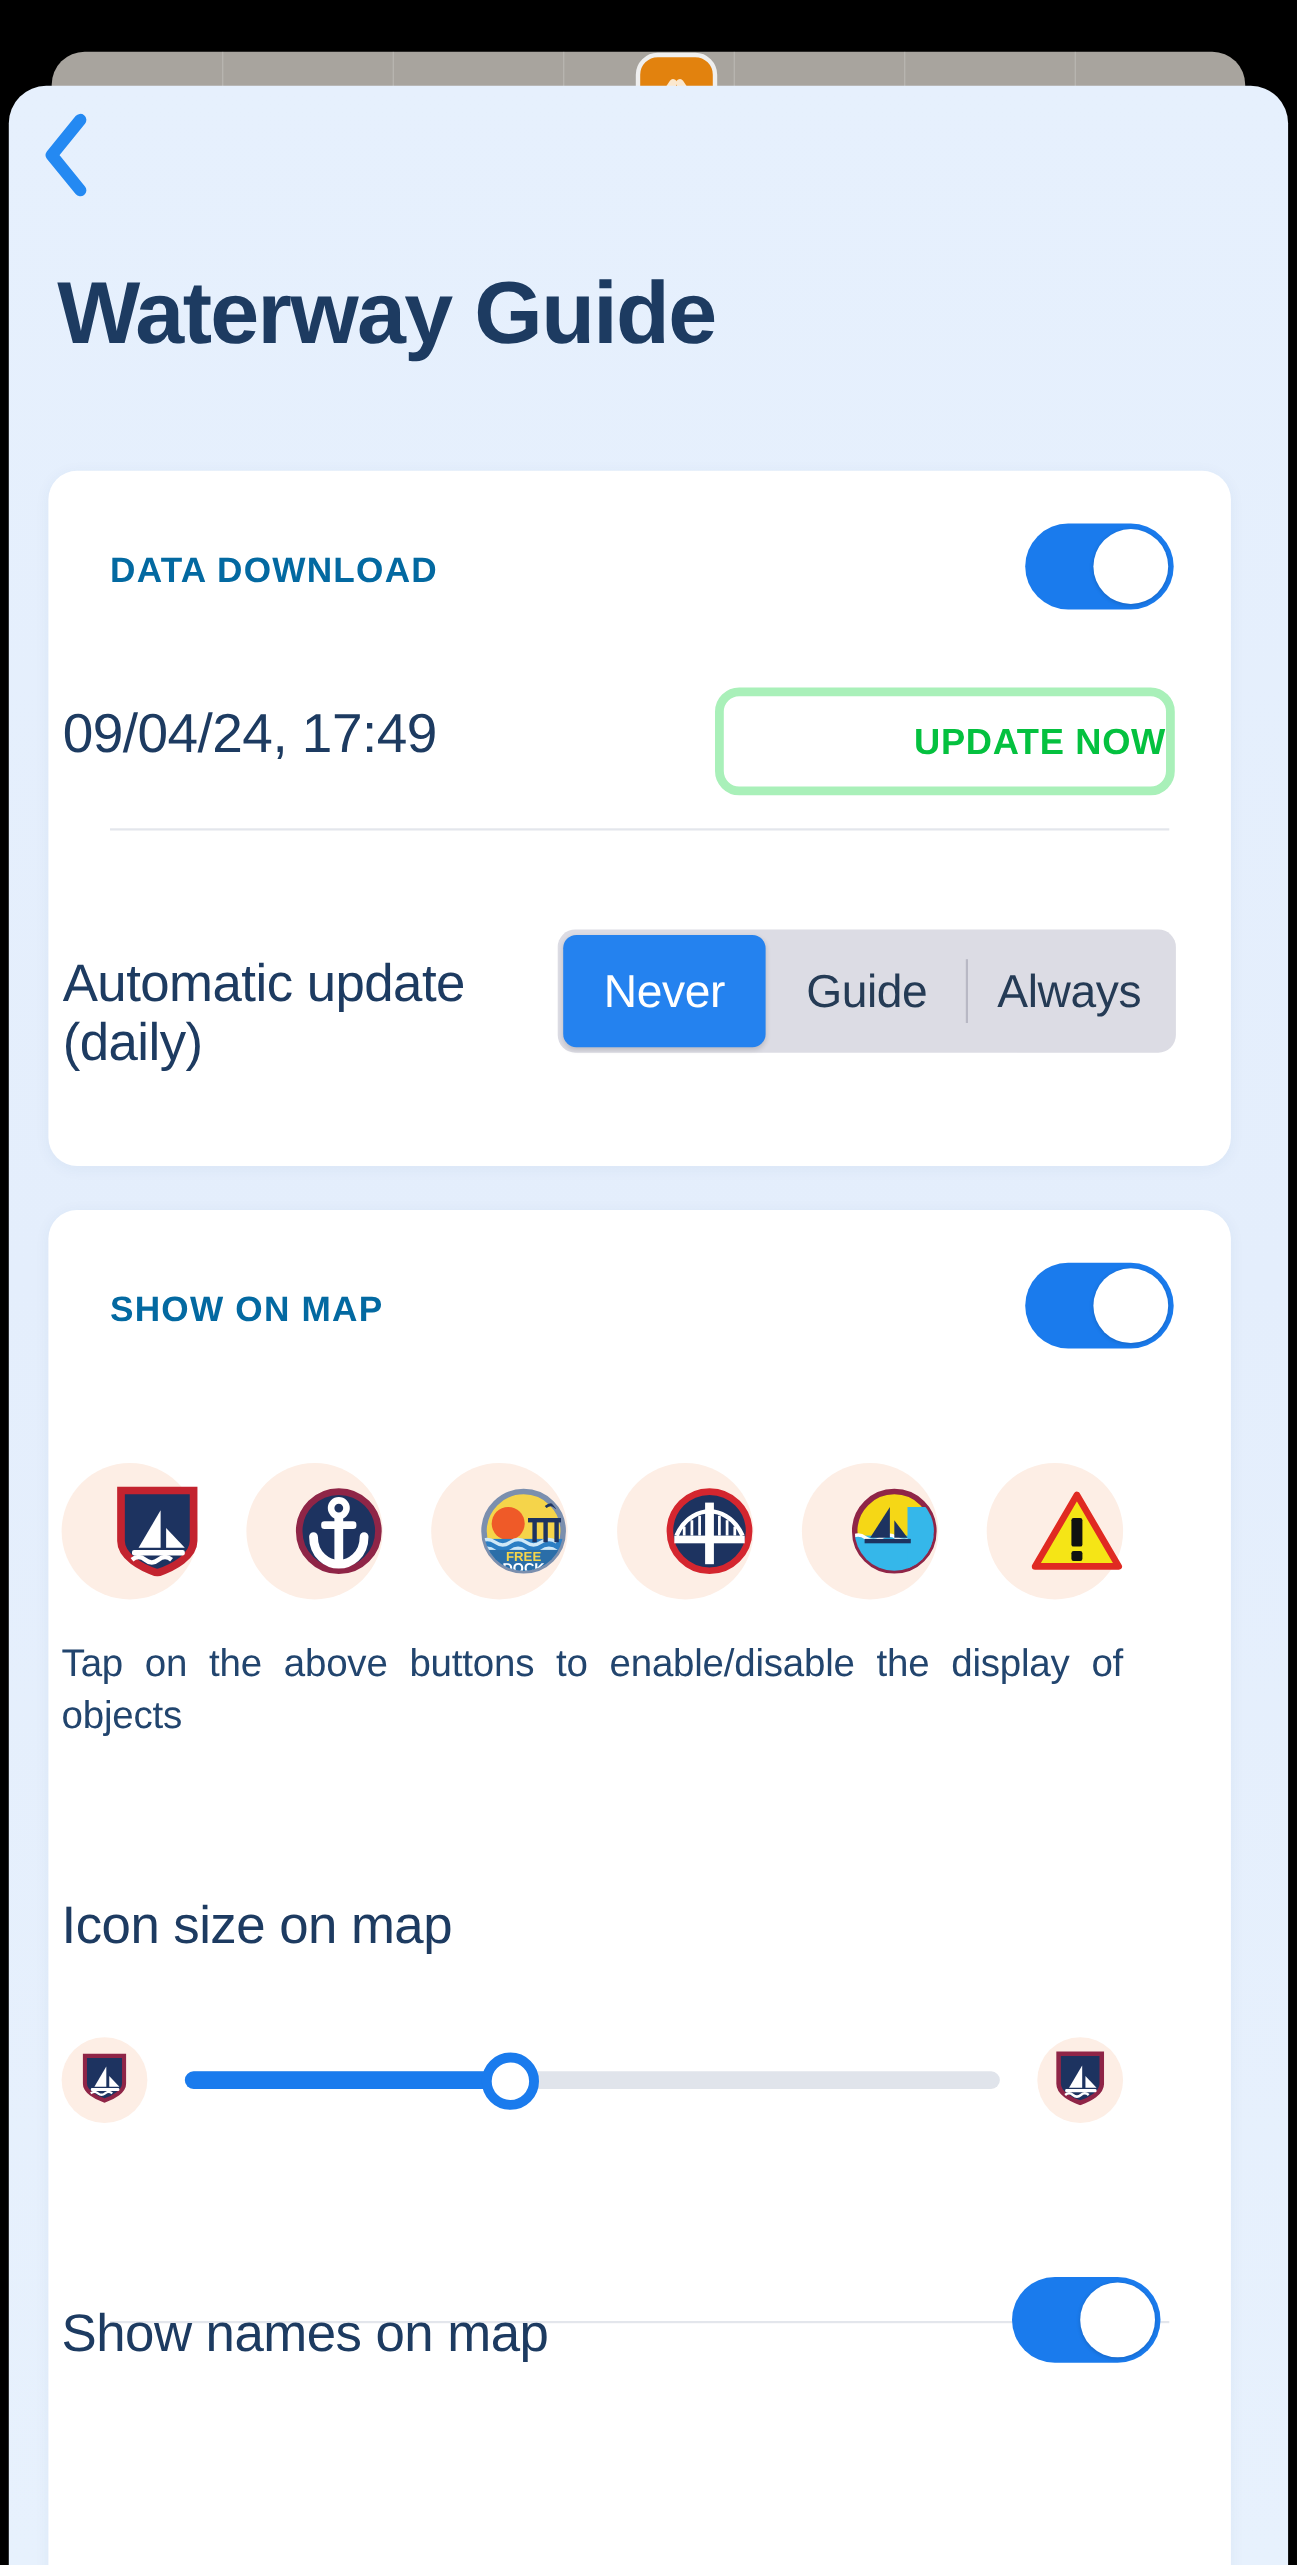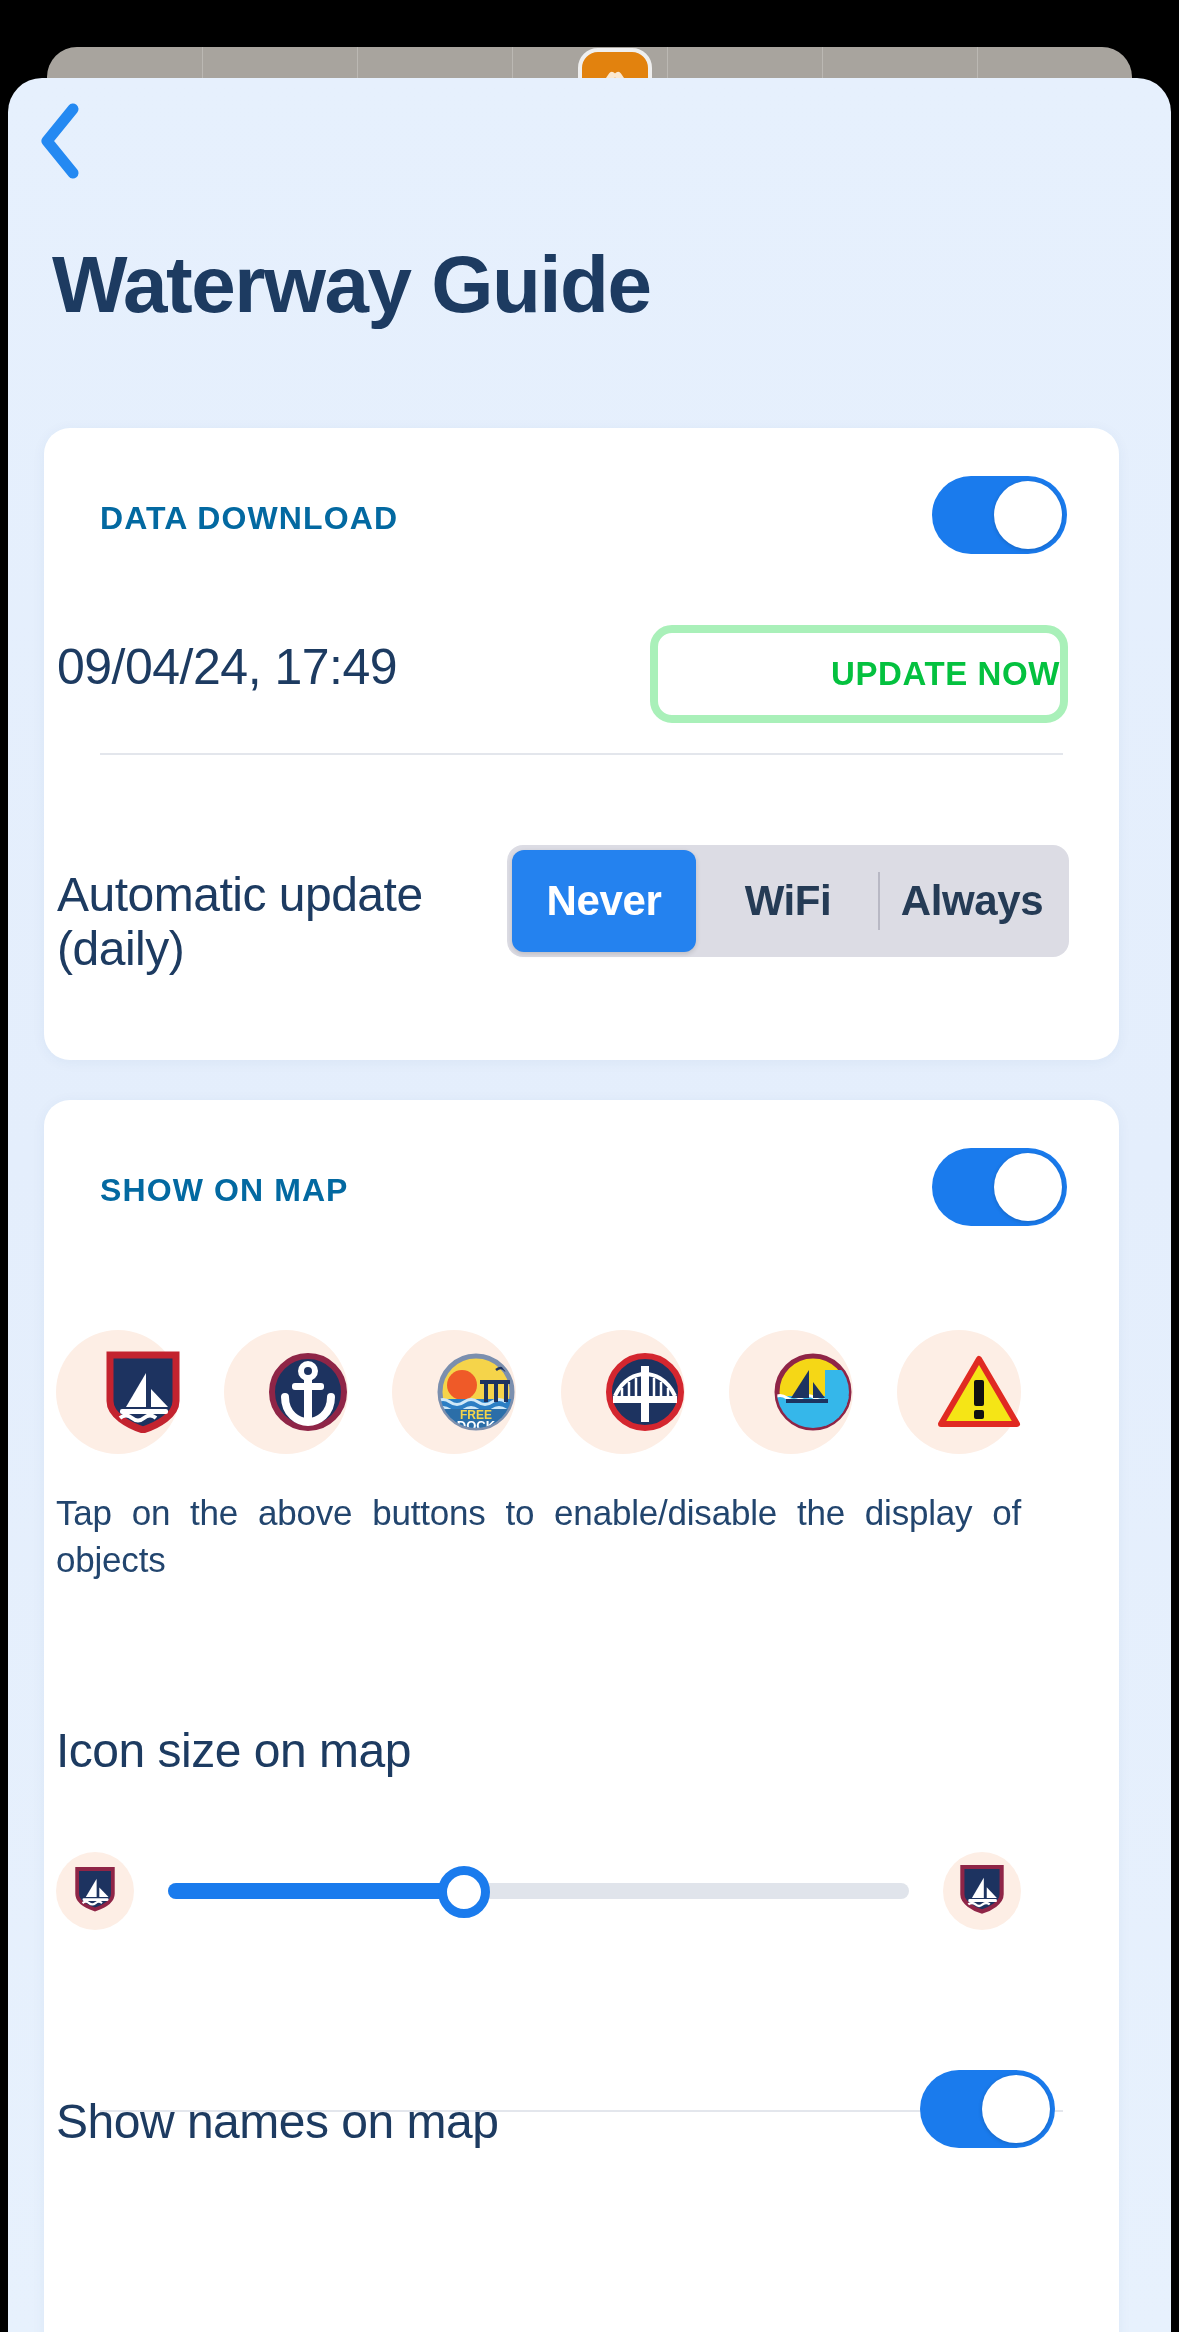--- a/index.html
+++ b/index.html
@@ -104,7 +104,6 @@
     position:absolute; left:507px; top:845px; width:562px; height:112px;
     background:#dcdce4; border-radius:16px; display:flex; align-items:center;
     padding:5px;
-    font-weight:bold;
   }
   .seg-item{
     flex:1; height:100%; display:flex; align-items:center; justify-content:center;

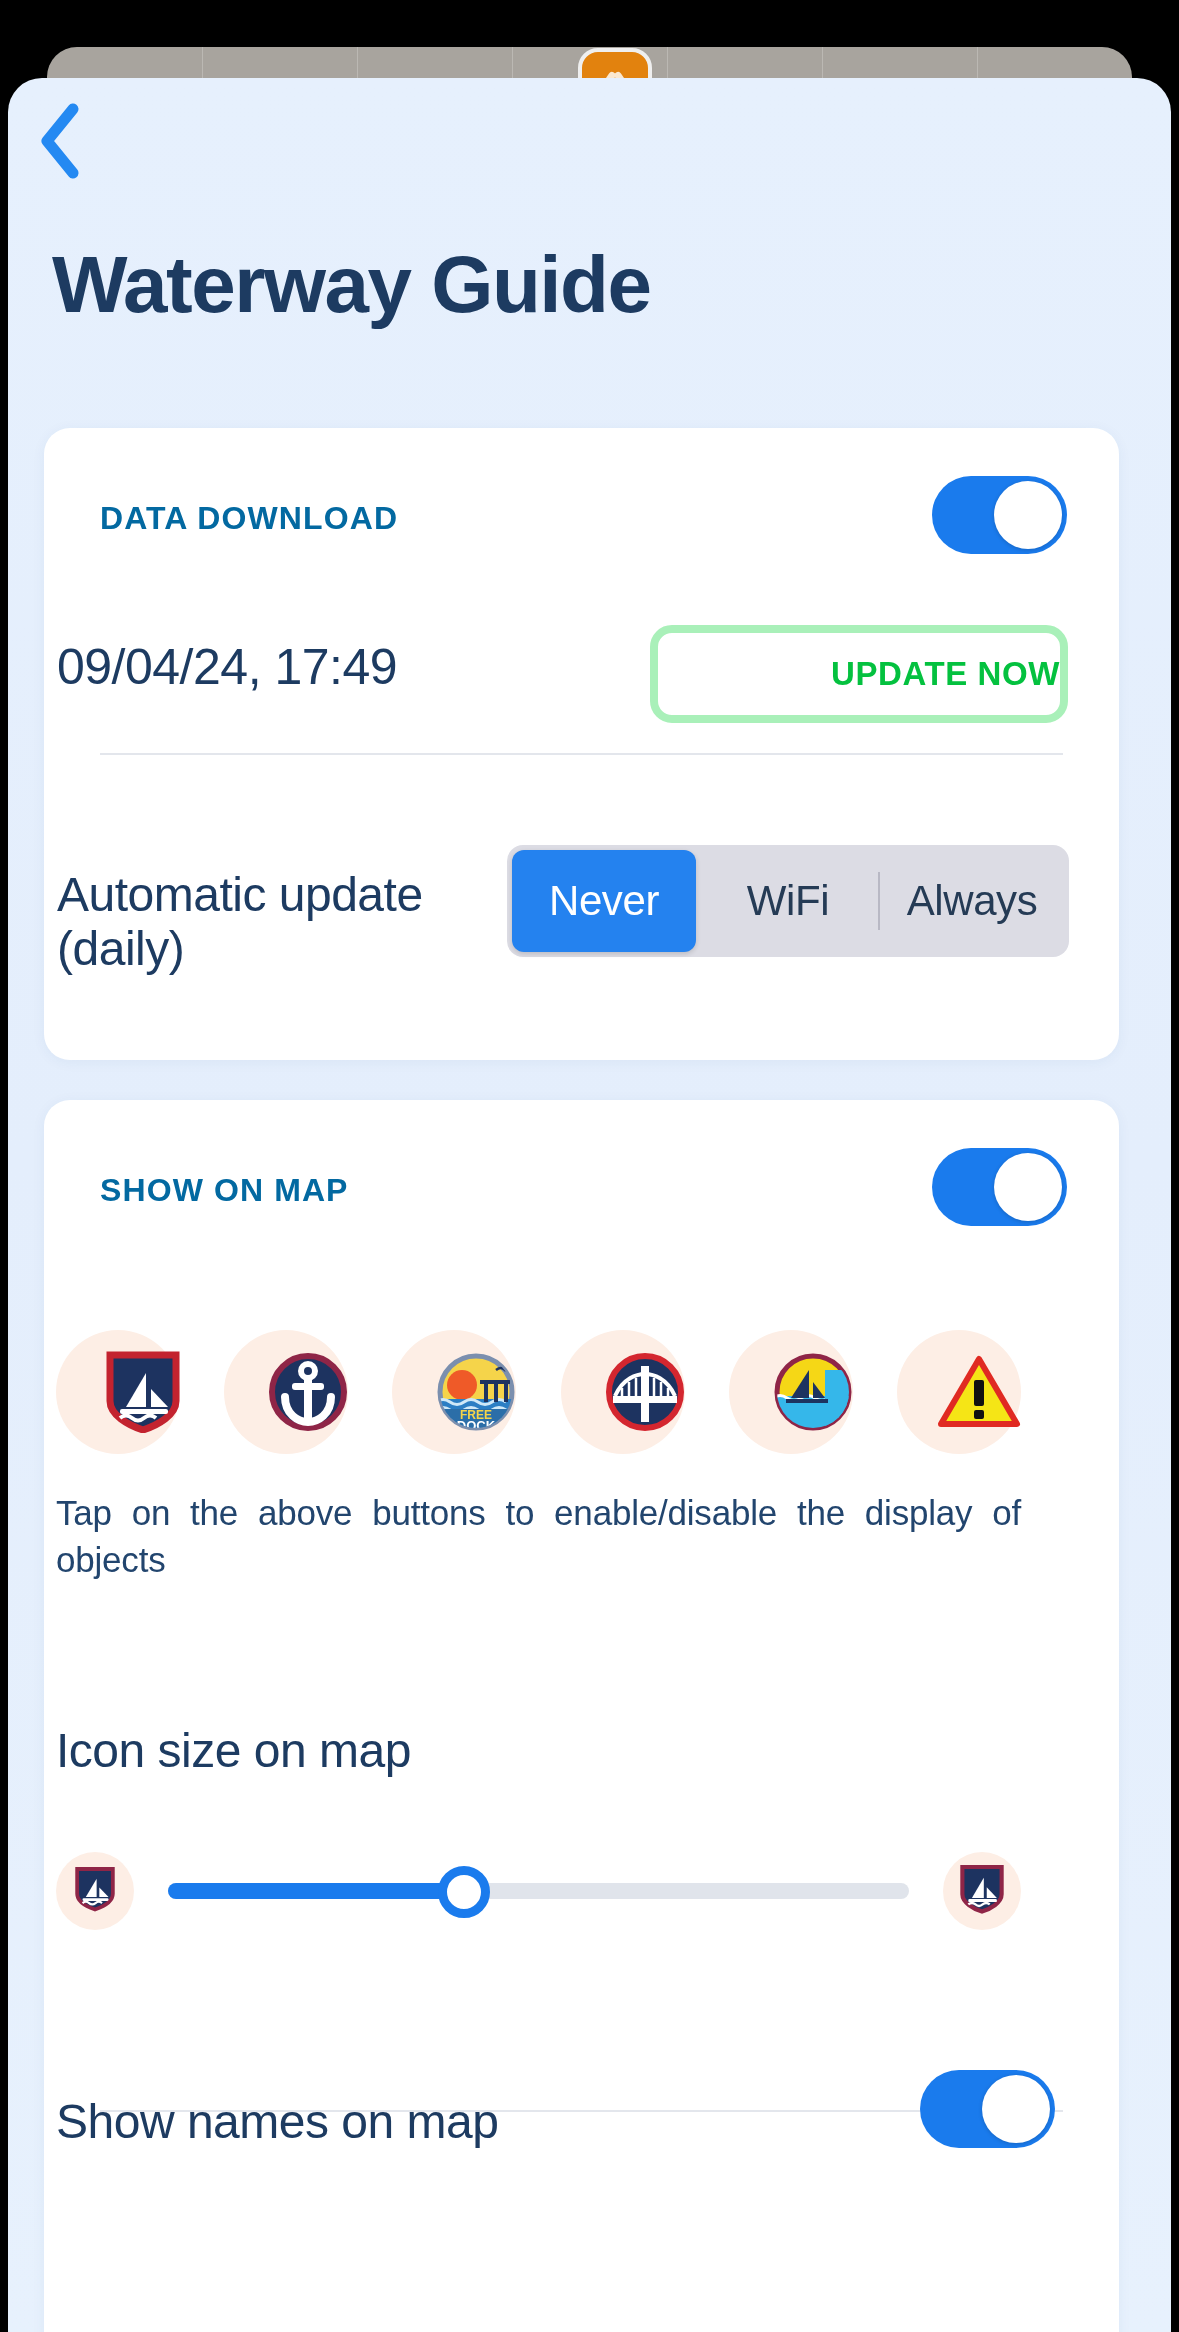--- a/index.html
+++ b/index.html
@@ -220,7 +220,7 @@
     <span>Never</span>
   </div>
   <div class="seg-item">
-    <span>WiFi</span>
+    <span>Guide</span>
     <i class="seg-sep"></i>
   </div>
   <div class="seg-item">

